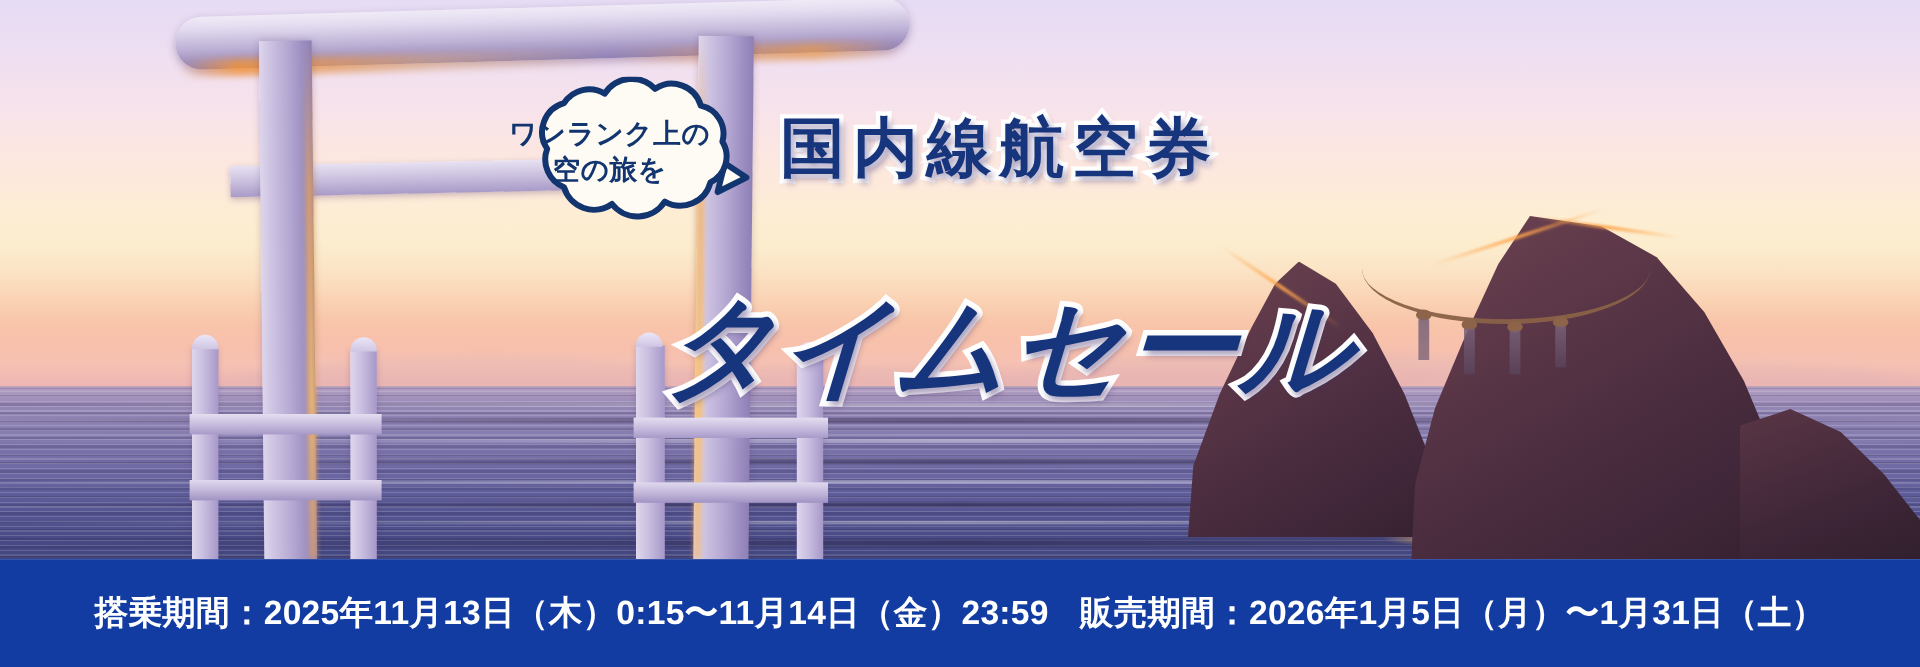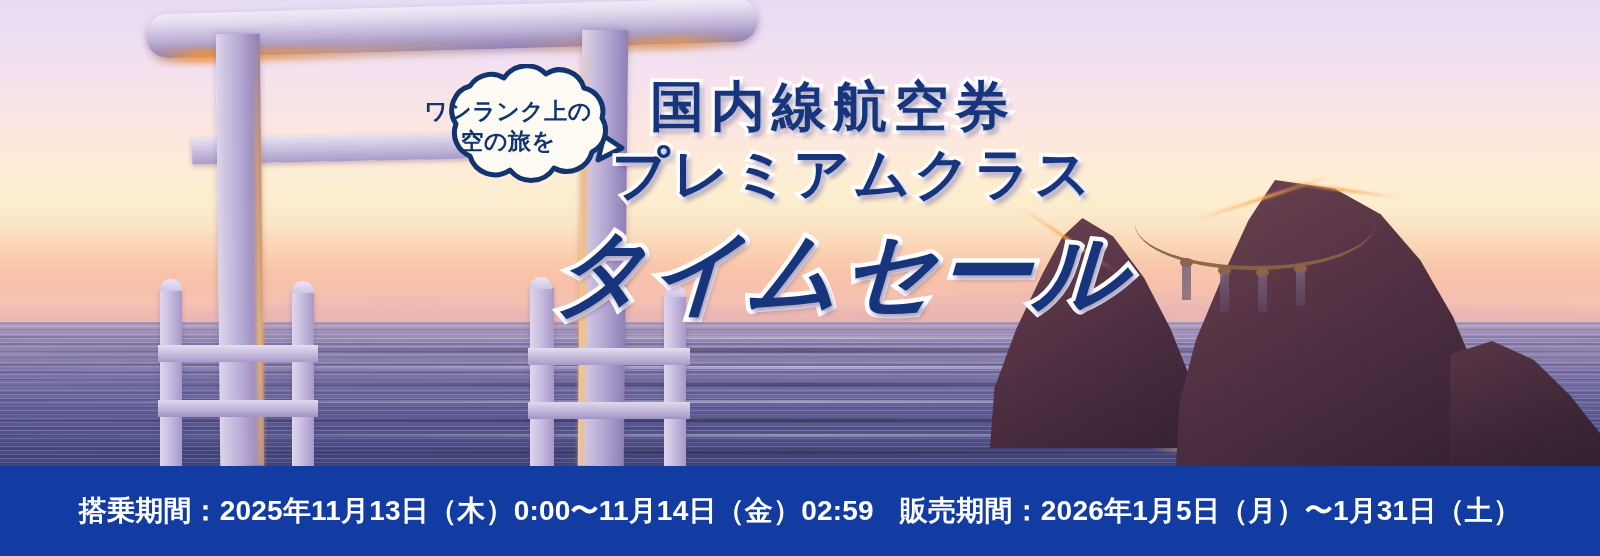--- a/index.html
+++ b/index.html
@@ -197,7 +197,7 @@
   }
 
   
-  .headline{ position:absolute; left:540px; top:71px; width:560px; height:270px; }
+  .headline{ position:absolute; left:540px; top:88px; width:560px; height:270px; }
   .hl-line{
     position:absolute;
     font-weight:bold;

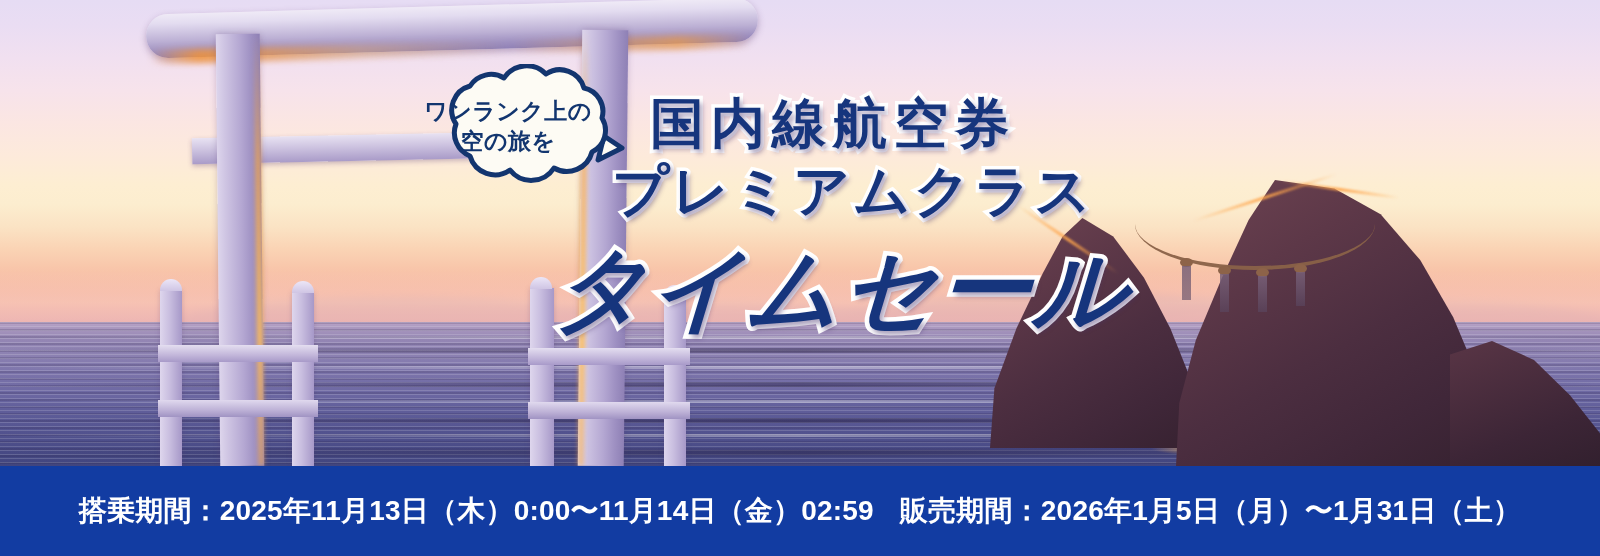--- a/index.html
+++ b/index.html
@@ -327,7 +327,6 @@
 
   <div class="headline">
     <div class="hl-line hl1">国内線航空券</div>
-    <div class="hl-line hl2">プレミアムクラス</div>
     <div class="hl-line hl3">タイムセール</div>
   </div>
 

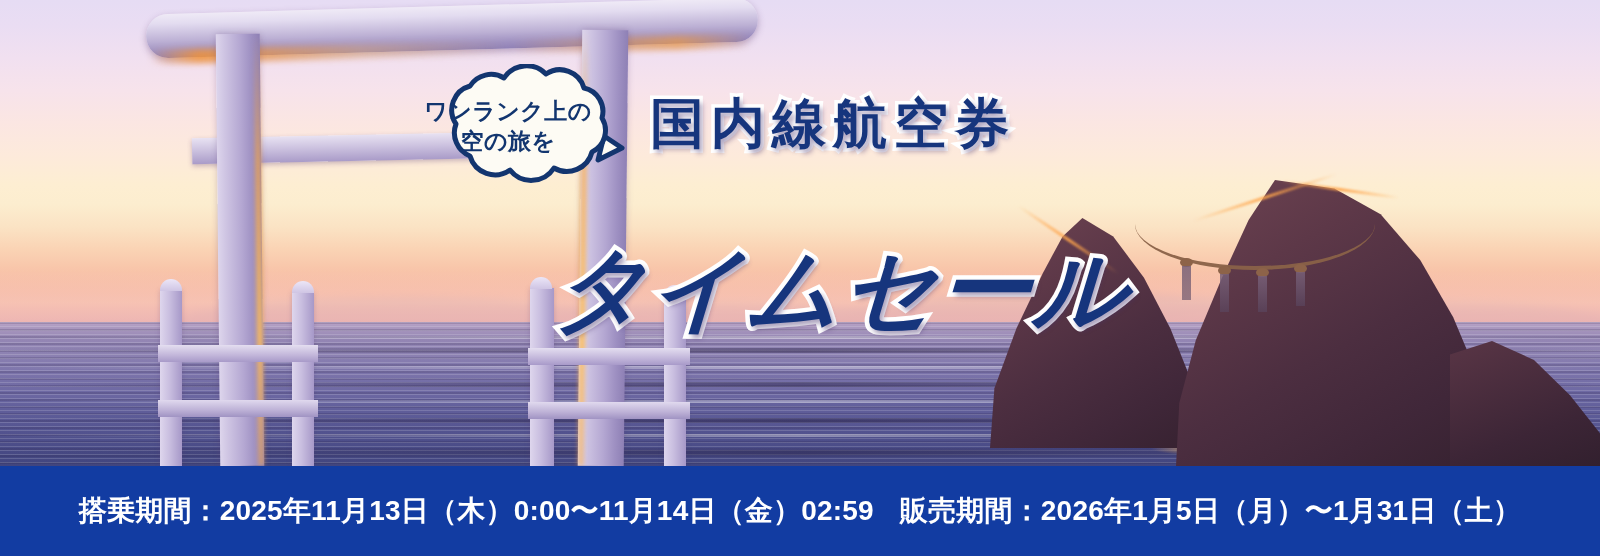--- a/index.html
+++ b/index.html
@@ -332,7 +332,7 @@
 
   <div class="infobar">
     <div class="infobar-text">
-      <span>搭乗期間：</span><span>2025年11月13日（木）0:00〜11月14日（金）02:59</span><span class="gap"></span><span>販売期間：</span><span>2026年1月5日（月）〜1月31日（土）</span>
+      <span>搭乗期間：</span><span>2025年11月13日（木）0:15〜11月14日（金）23:59</span><span class="gap"></span><span>販売期間：</span><span>2026年1月5日（月）〜1月31日（土）</span>
     </div>
   </div>
 

